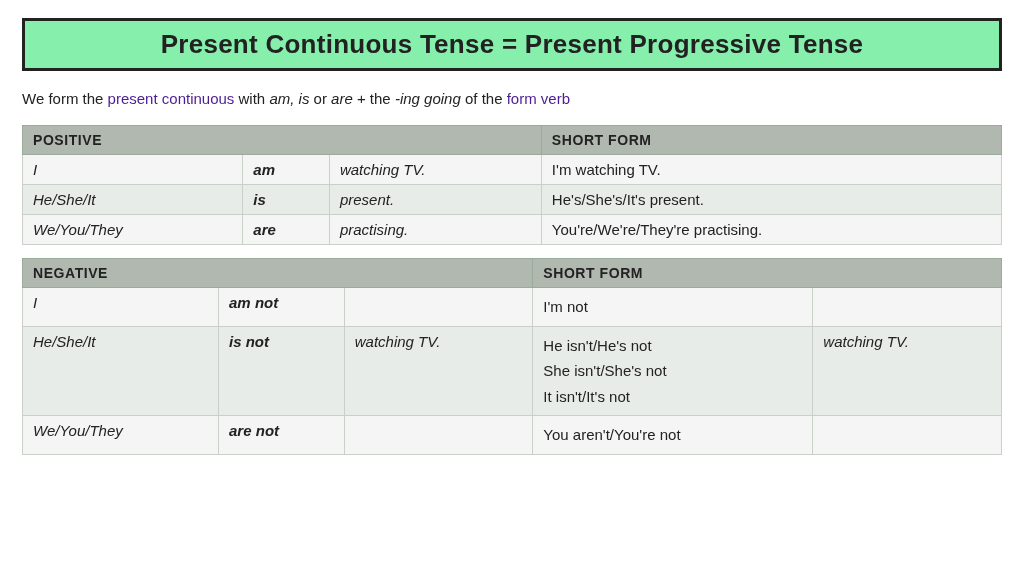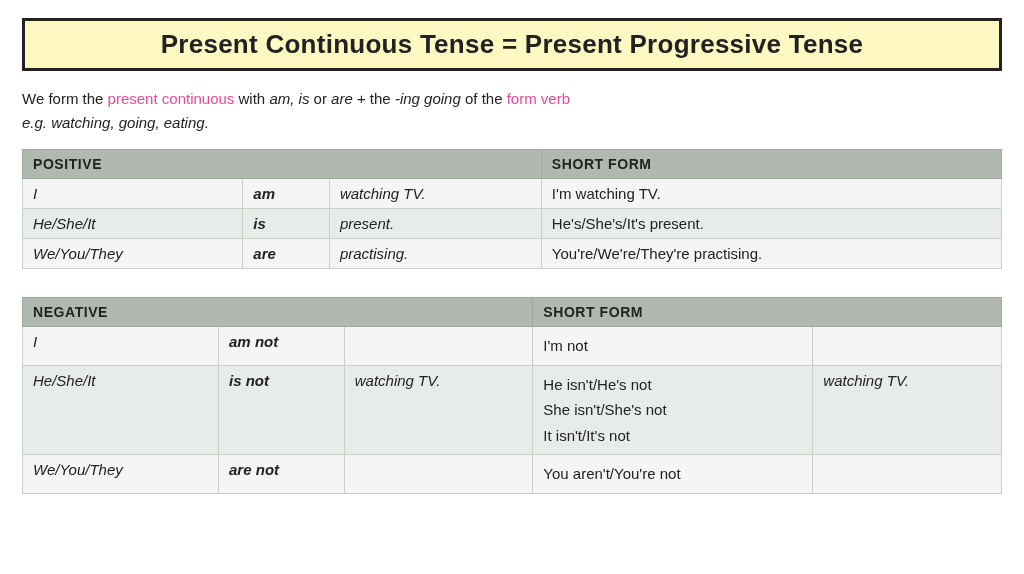--- a/index.html
+++ b/index.html
@@ -18,7 +18,7 @@
       border: 3px solid #222;
       padding: 8px 16px;
       margin-bottom: 16px;
-      background: #fef9c3;
+      background: #86efac;
       letter-spacing: 0.01em;
     }
     .intro-text {

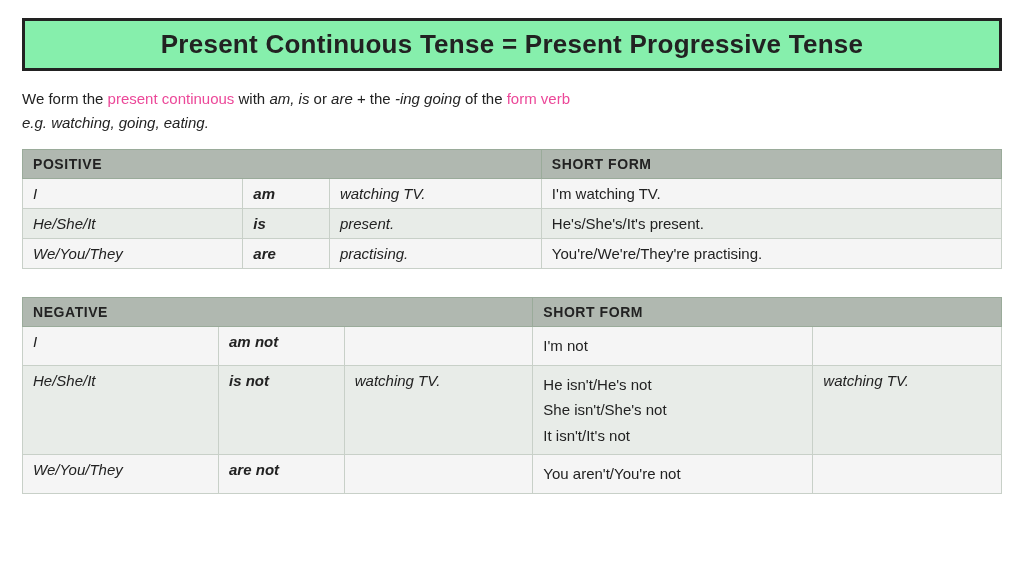--- a/index.html
+++ b/index.html
@@ -26,7 +26,7 @@
       margin-bottom: 14px;
       line-height: 1.6;
     }
-    .green { color: #ec4899; }
+    .green { color: #4c1d95; }
     .italic { font-style: italic; text-align: right; }
 
     table {

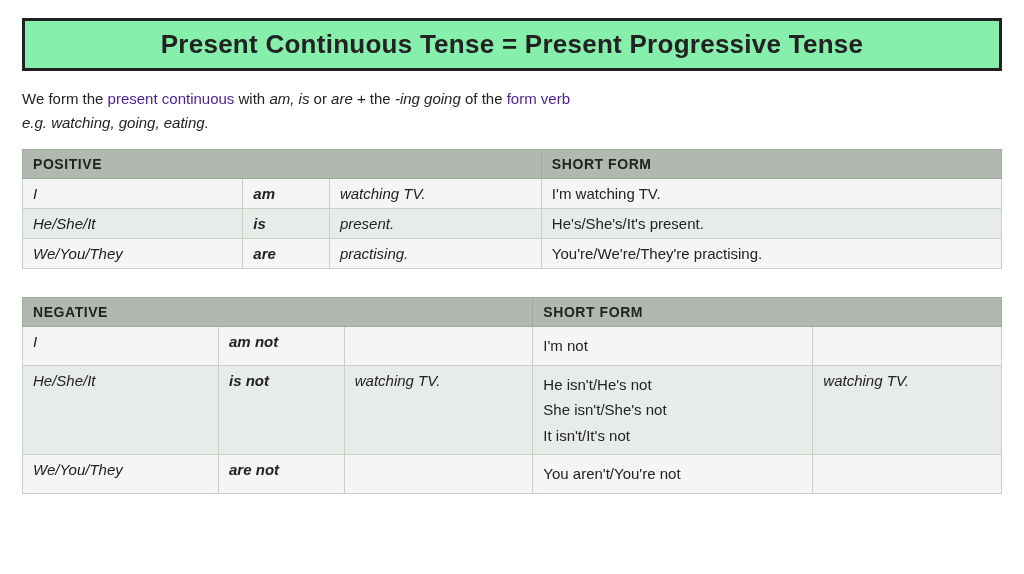--- a/index.html
+++ b/index.html
@@ -73,7 +73,6 @@
 
 <p class="intro-text">
   We form the <span class="green">present continuous</span> with <span class="italic">am, is</span> or <span class="italic">are</span> + the <span class="italic">-ing going</span> of the <span class="green">form verb</span><br>
-  <span class="italic">e.g. watching, going, eating.</span>
 </p>
 
 <table>

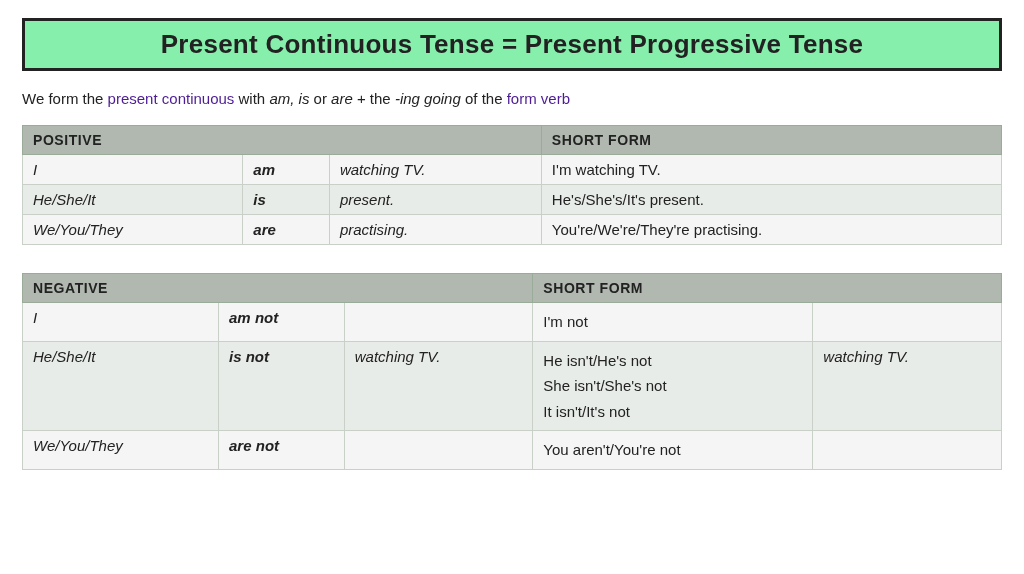--- a/index.html
+++ b/index.html
@@ -32,7 +32,7 @@
     table {
       border-collapse: collapse;
       width: 100%;
-      margin-bottom: 28px;
+      margin-bottom: 13px;
       border-radius: 10px;
     }
     th {

